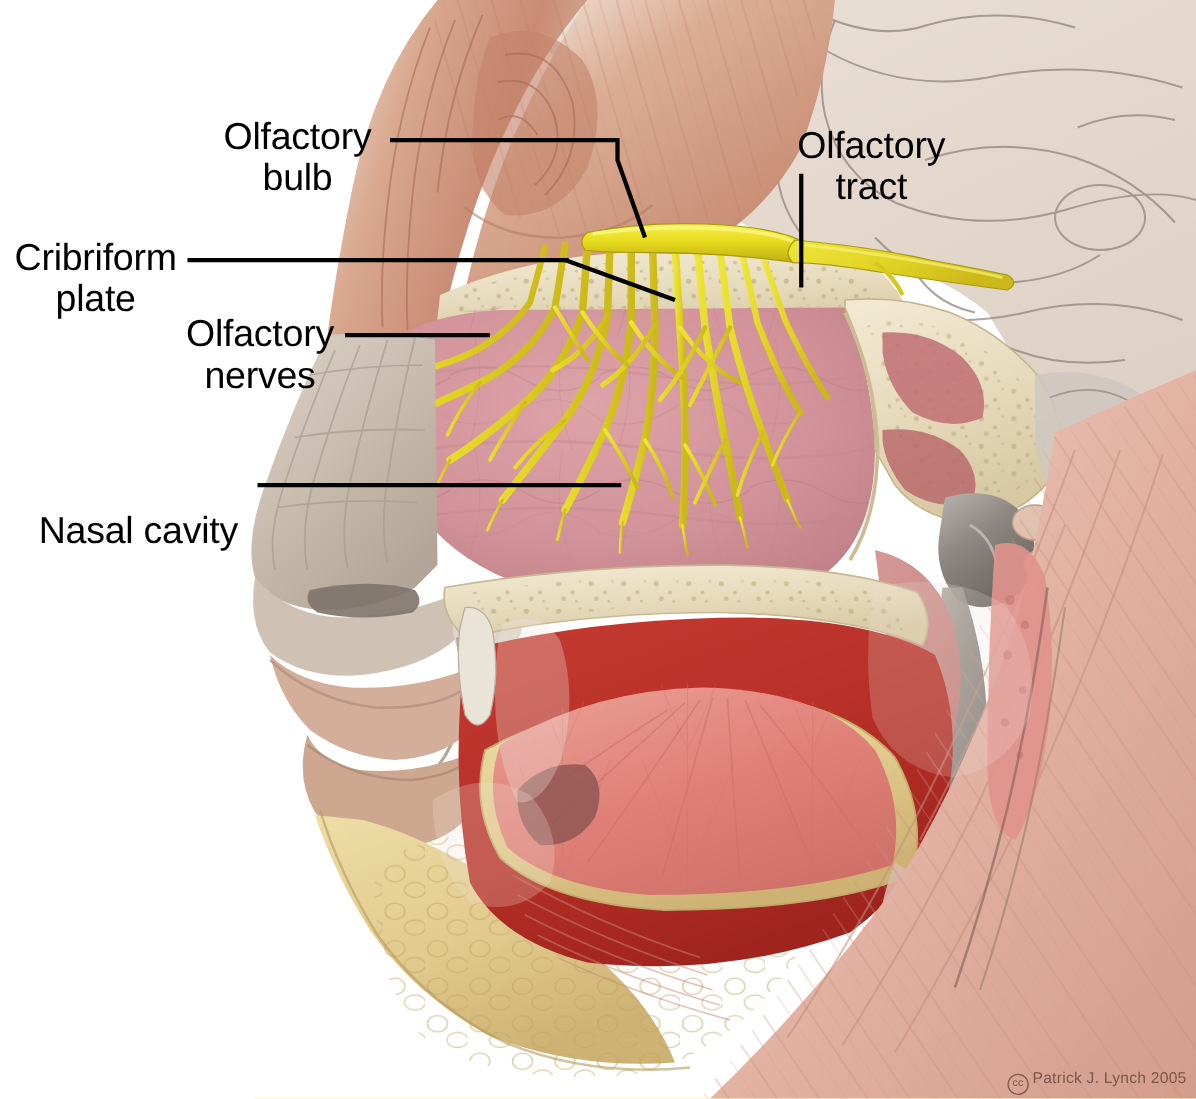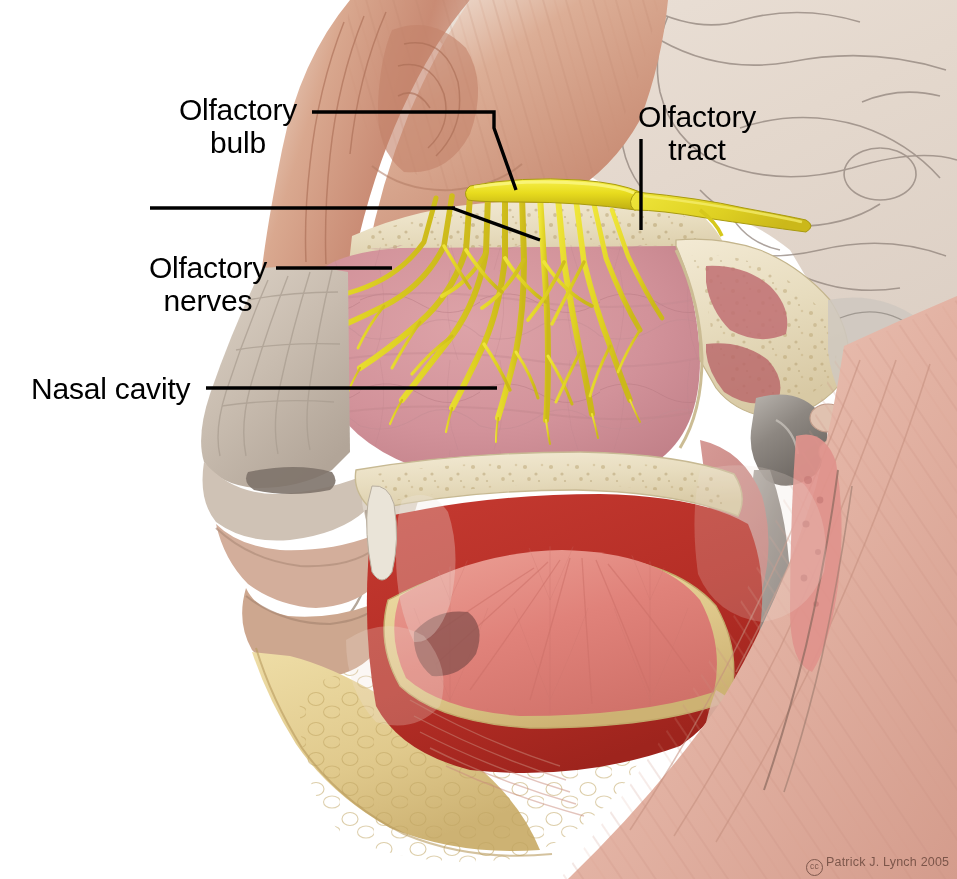--- a/index.html
+++ b/index.html
@@ -436,6 +436,8 @@
   <div class="lbl c" style="left:617px;top:100px;width:160px;">Olfactory
 tract</div>
 
+  <div class="lbl c" style="left:4px;top:190px;width:145px;">Cribriform
+plate</div>
 
   <div class="lbl c" style="left:138px;top:251px;width:140px;">Olfactory
 nerves</div>

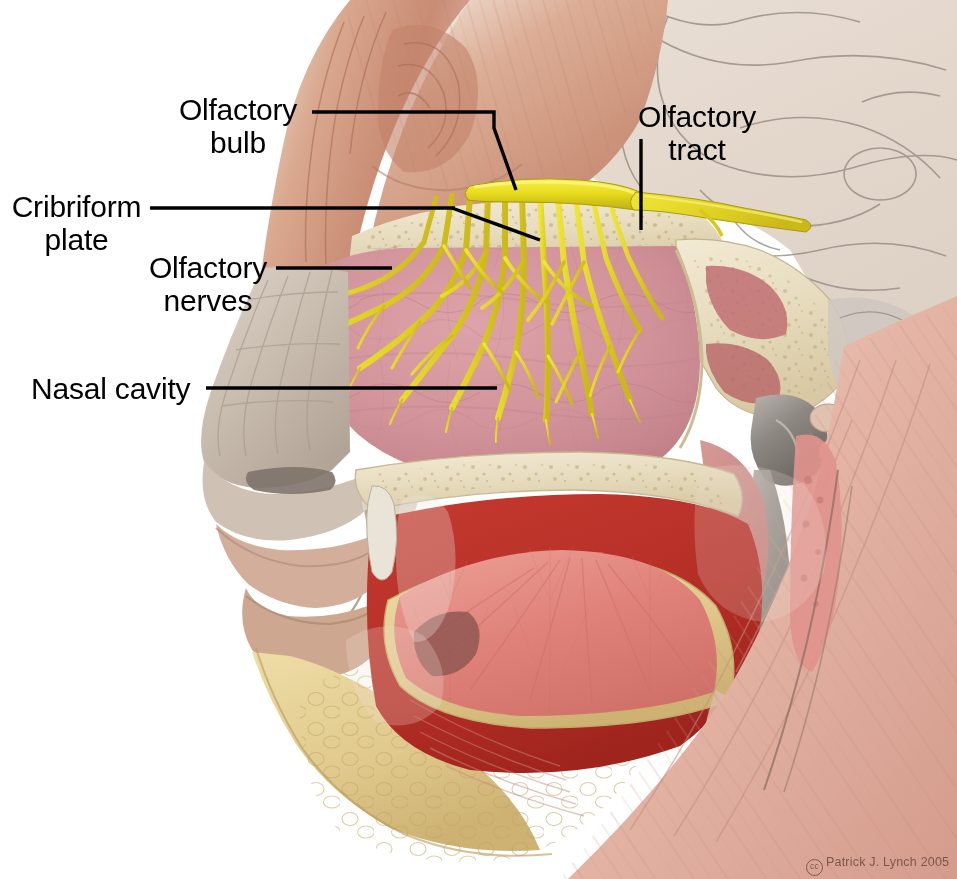--- a/index.html
+++ b/index.html
@@ -11,7 +11,7 @@
   .lbl{position:absolute;color:#000;font-family:"Liberation Sans",sans-serif;
        font-size:30px;line-height:33px;white-space:pre-line;letter-spacing:-0.2px;}
   .lbl.c{text-align:center;}
-  .lbl.l{text-align:left;}
+  .lbl.l{text-align:left;margin-top:36px;}
   #credit{position:absolute;left:806px;top:855px;font-size:12.5px;
           color:#5a3a30;opacity:.72;font-family:"Liberation Sans",sans-serif;
           letter-spacing:.2px;white-space:nowrap;}

